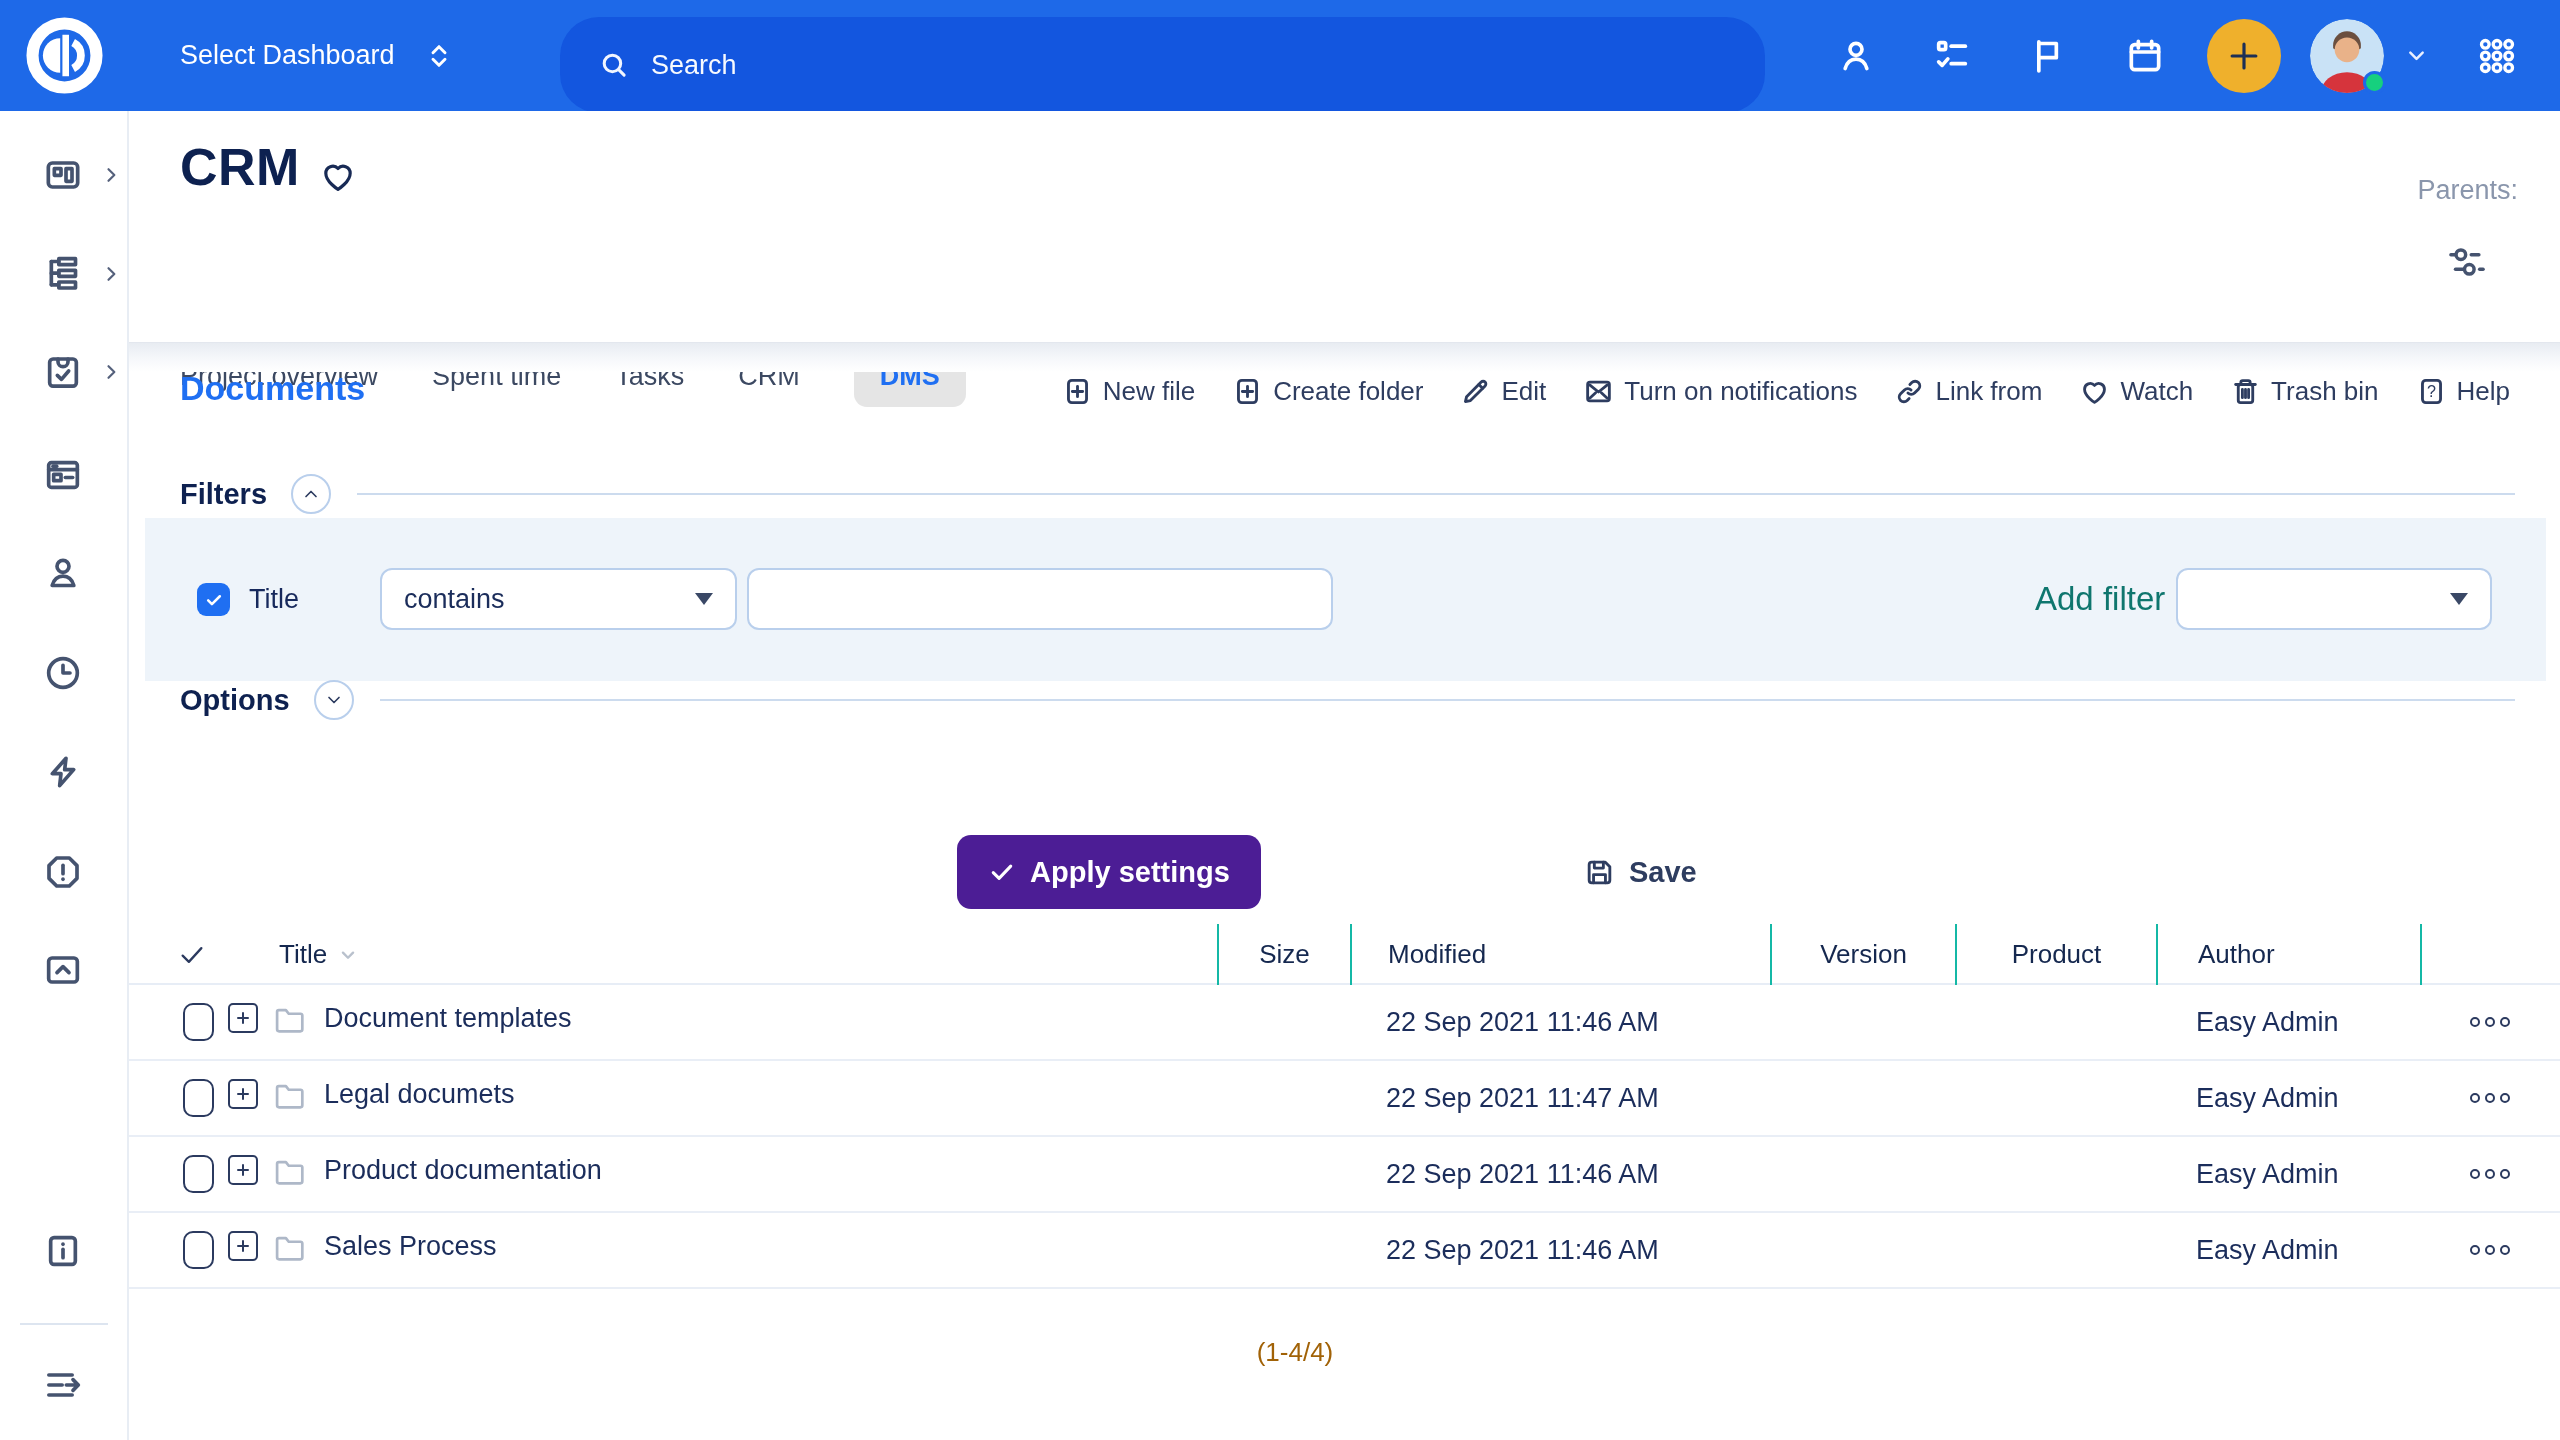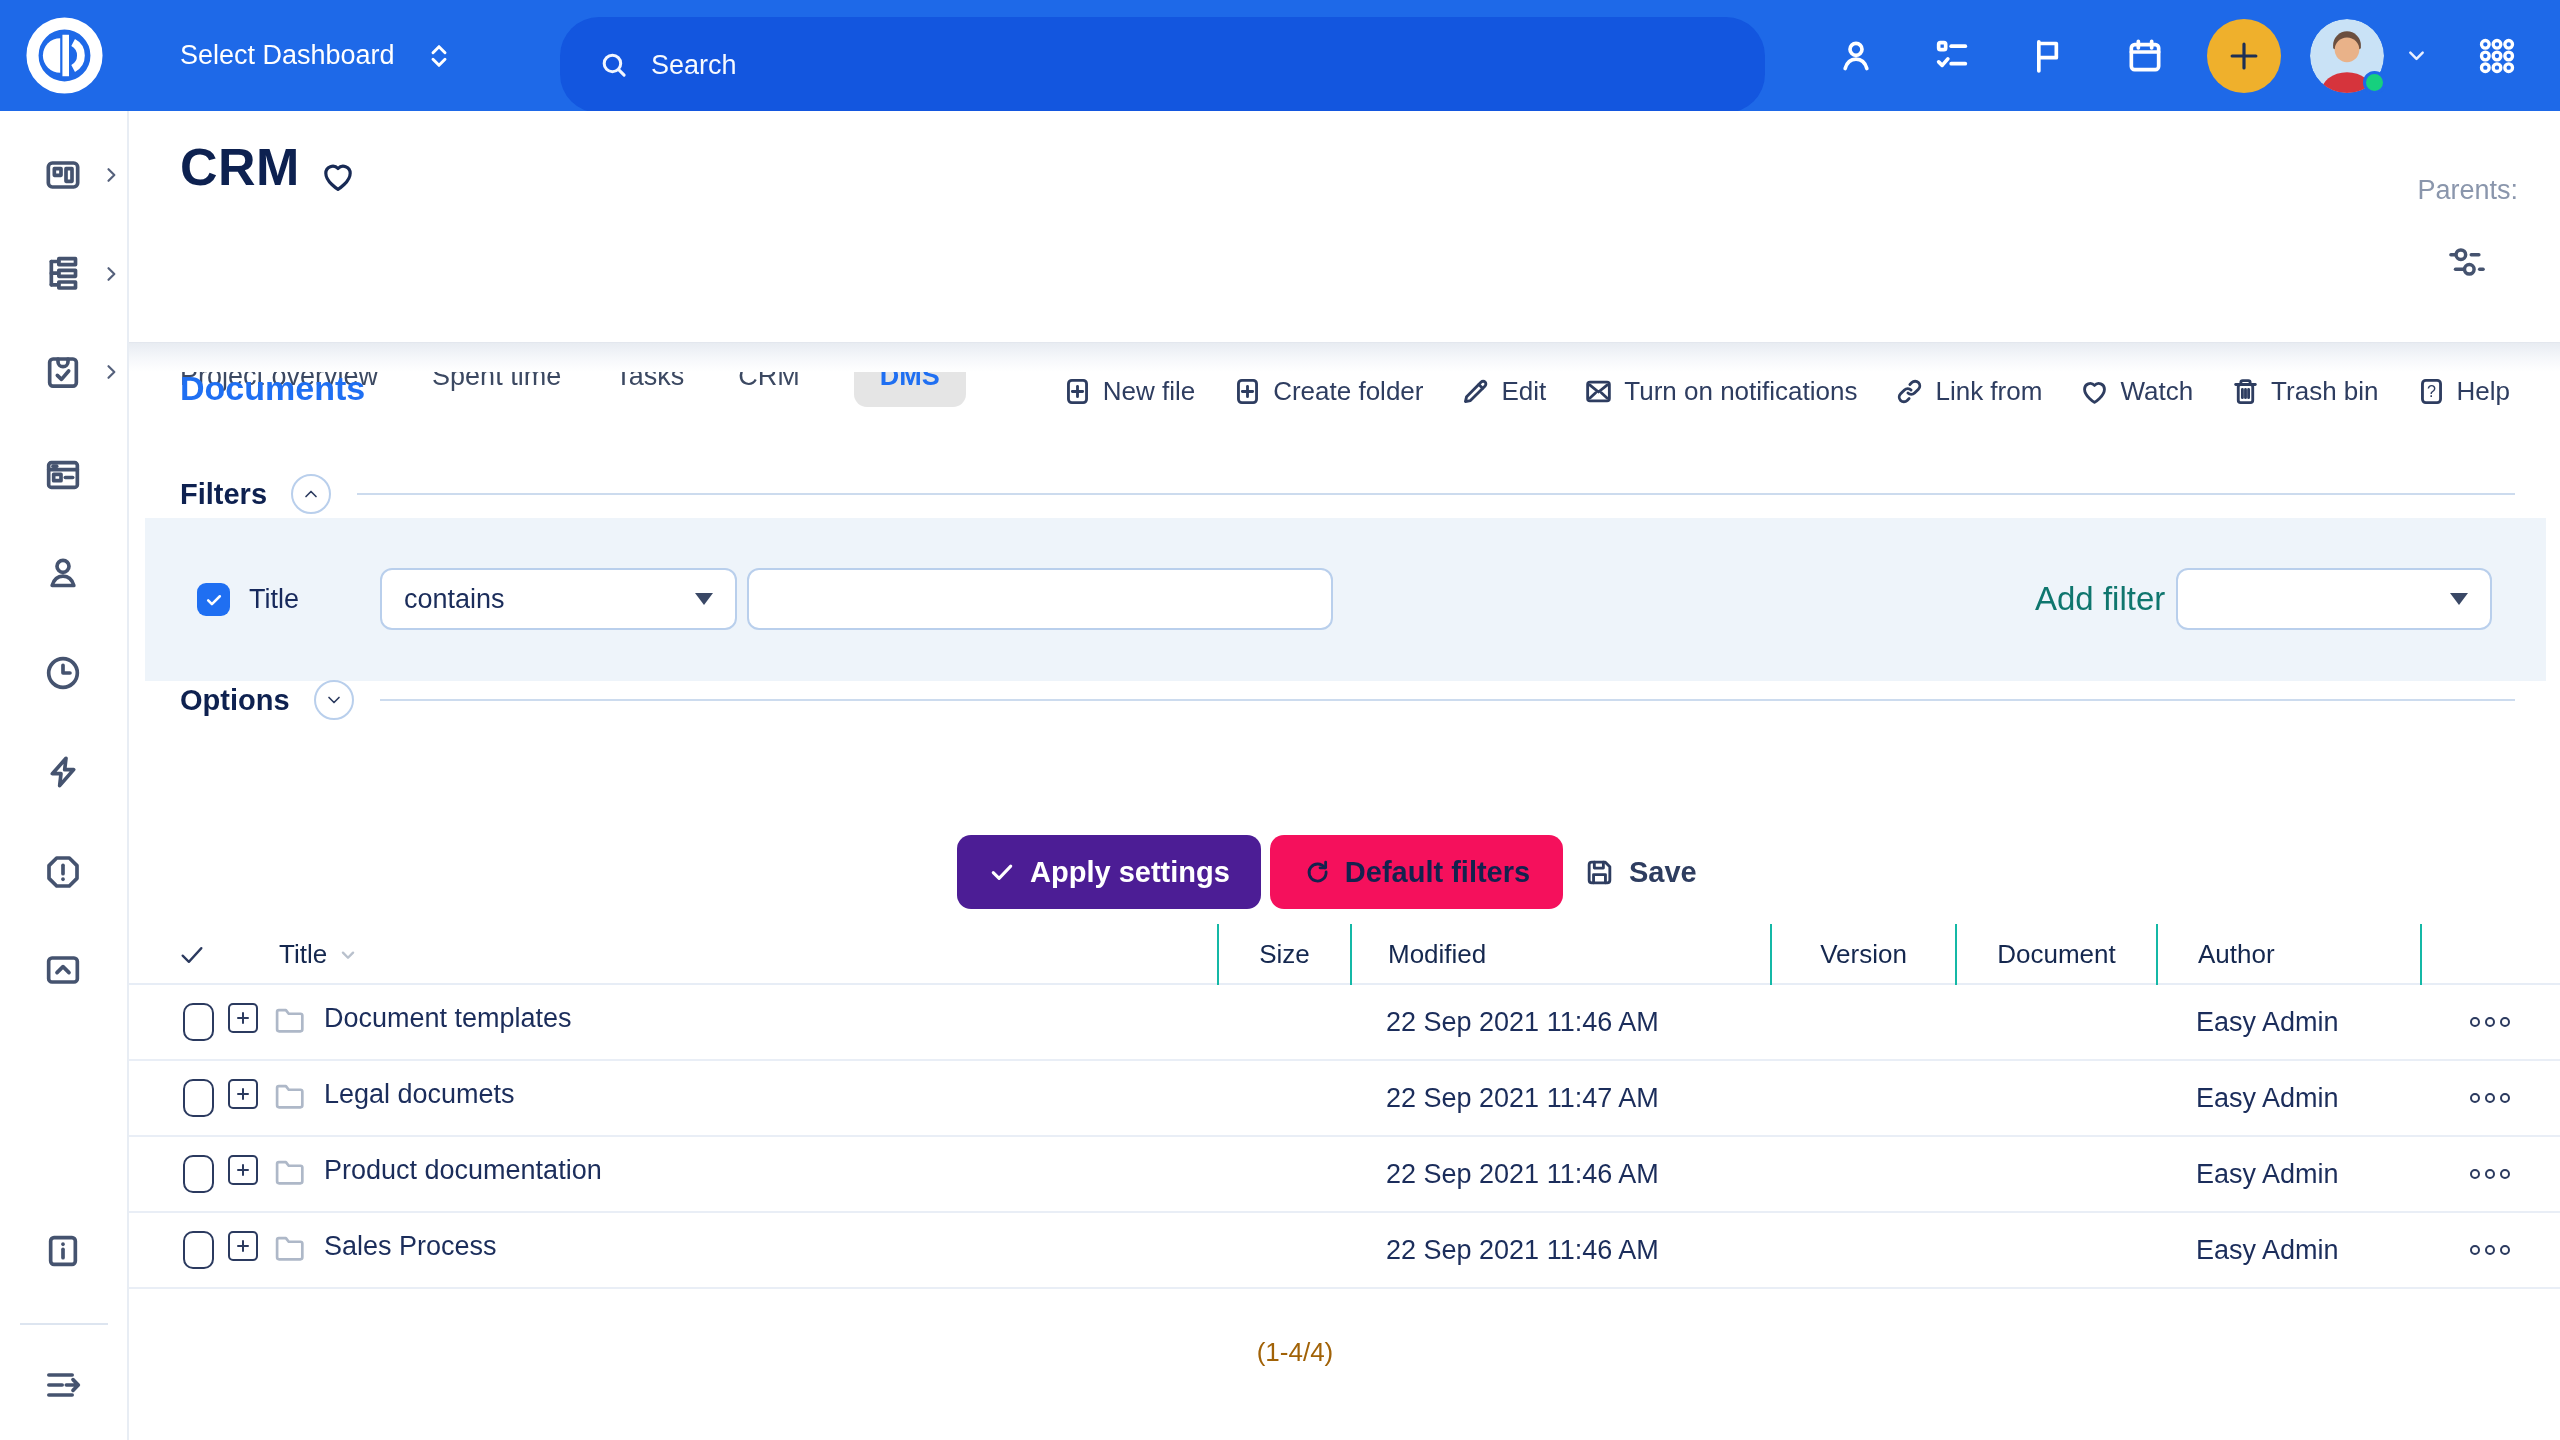--- a/index.html
+++ b/index.html
@@ -432,13 +432,6 @@
         </svg>
       <span data-interactable="false">Apply settings</span>
     </button>
-    <button class="btn defaults" data-interactable="true">
-      <svg class="ic" viewBox="0 0 24 24" style="stroke-width:2.4">
-          <path d="M18.6 8.4A7.3 7.3 0 1 0 19.8 12"></path>
-          <path d="M19.4 3.6v4.8h-4.8"></path>
-        </svg>
-      <span data-interactable="false">Default filters</span>
-    </button>
     <button class="btn save" data-interactable="true">
       <svg class="ic" viewBox="0 0 24 24">
           <path d="M4 6a2 2 0 0 1 2-2h10.5L20 7.5V18a2 2 0 0 1-2 2H6a2 2 0 0 1-2-2z"></path>

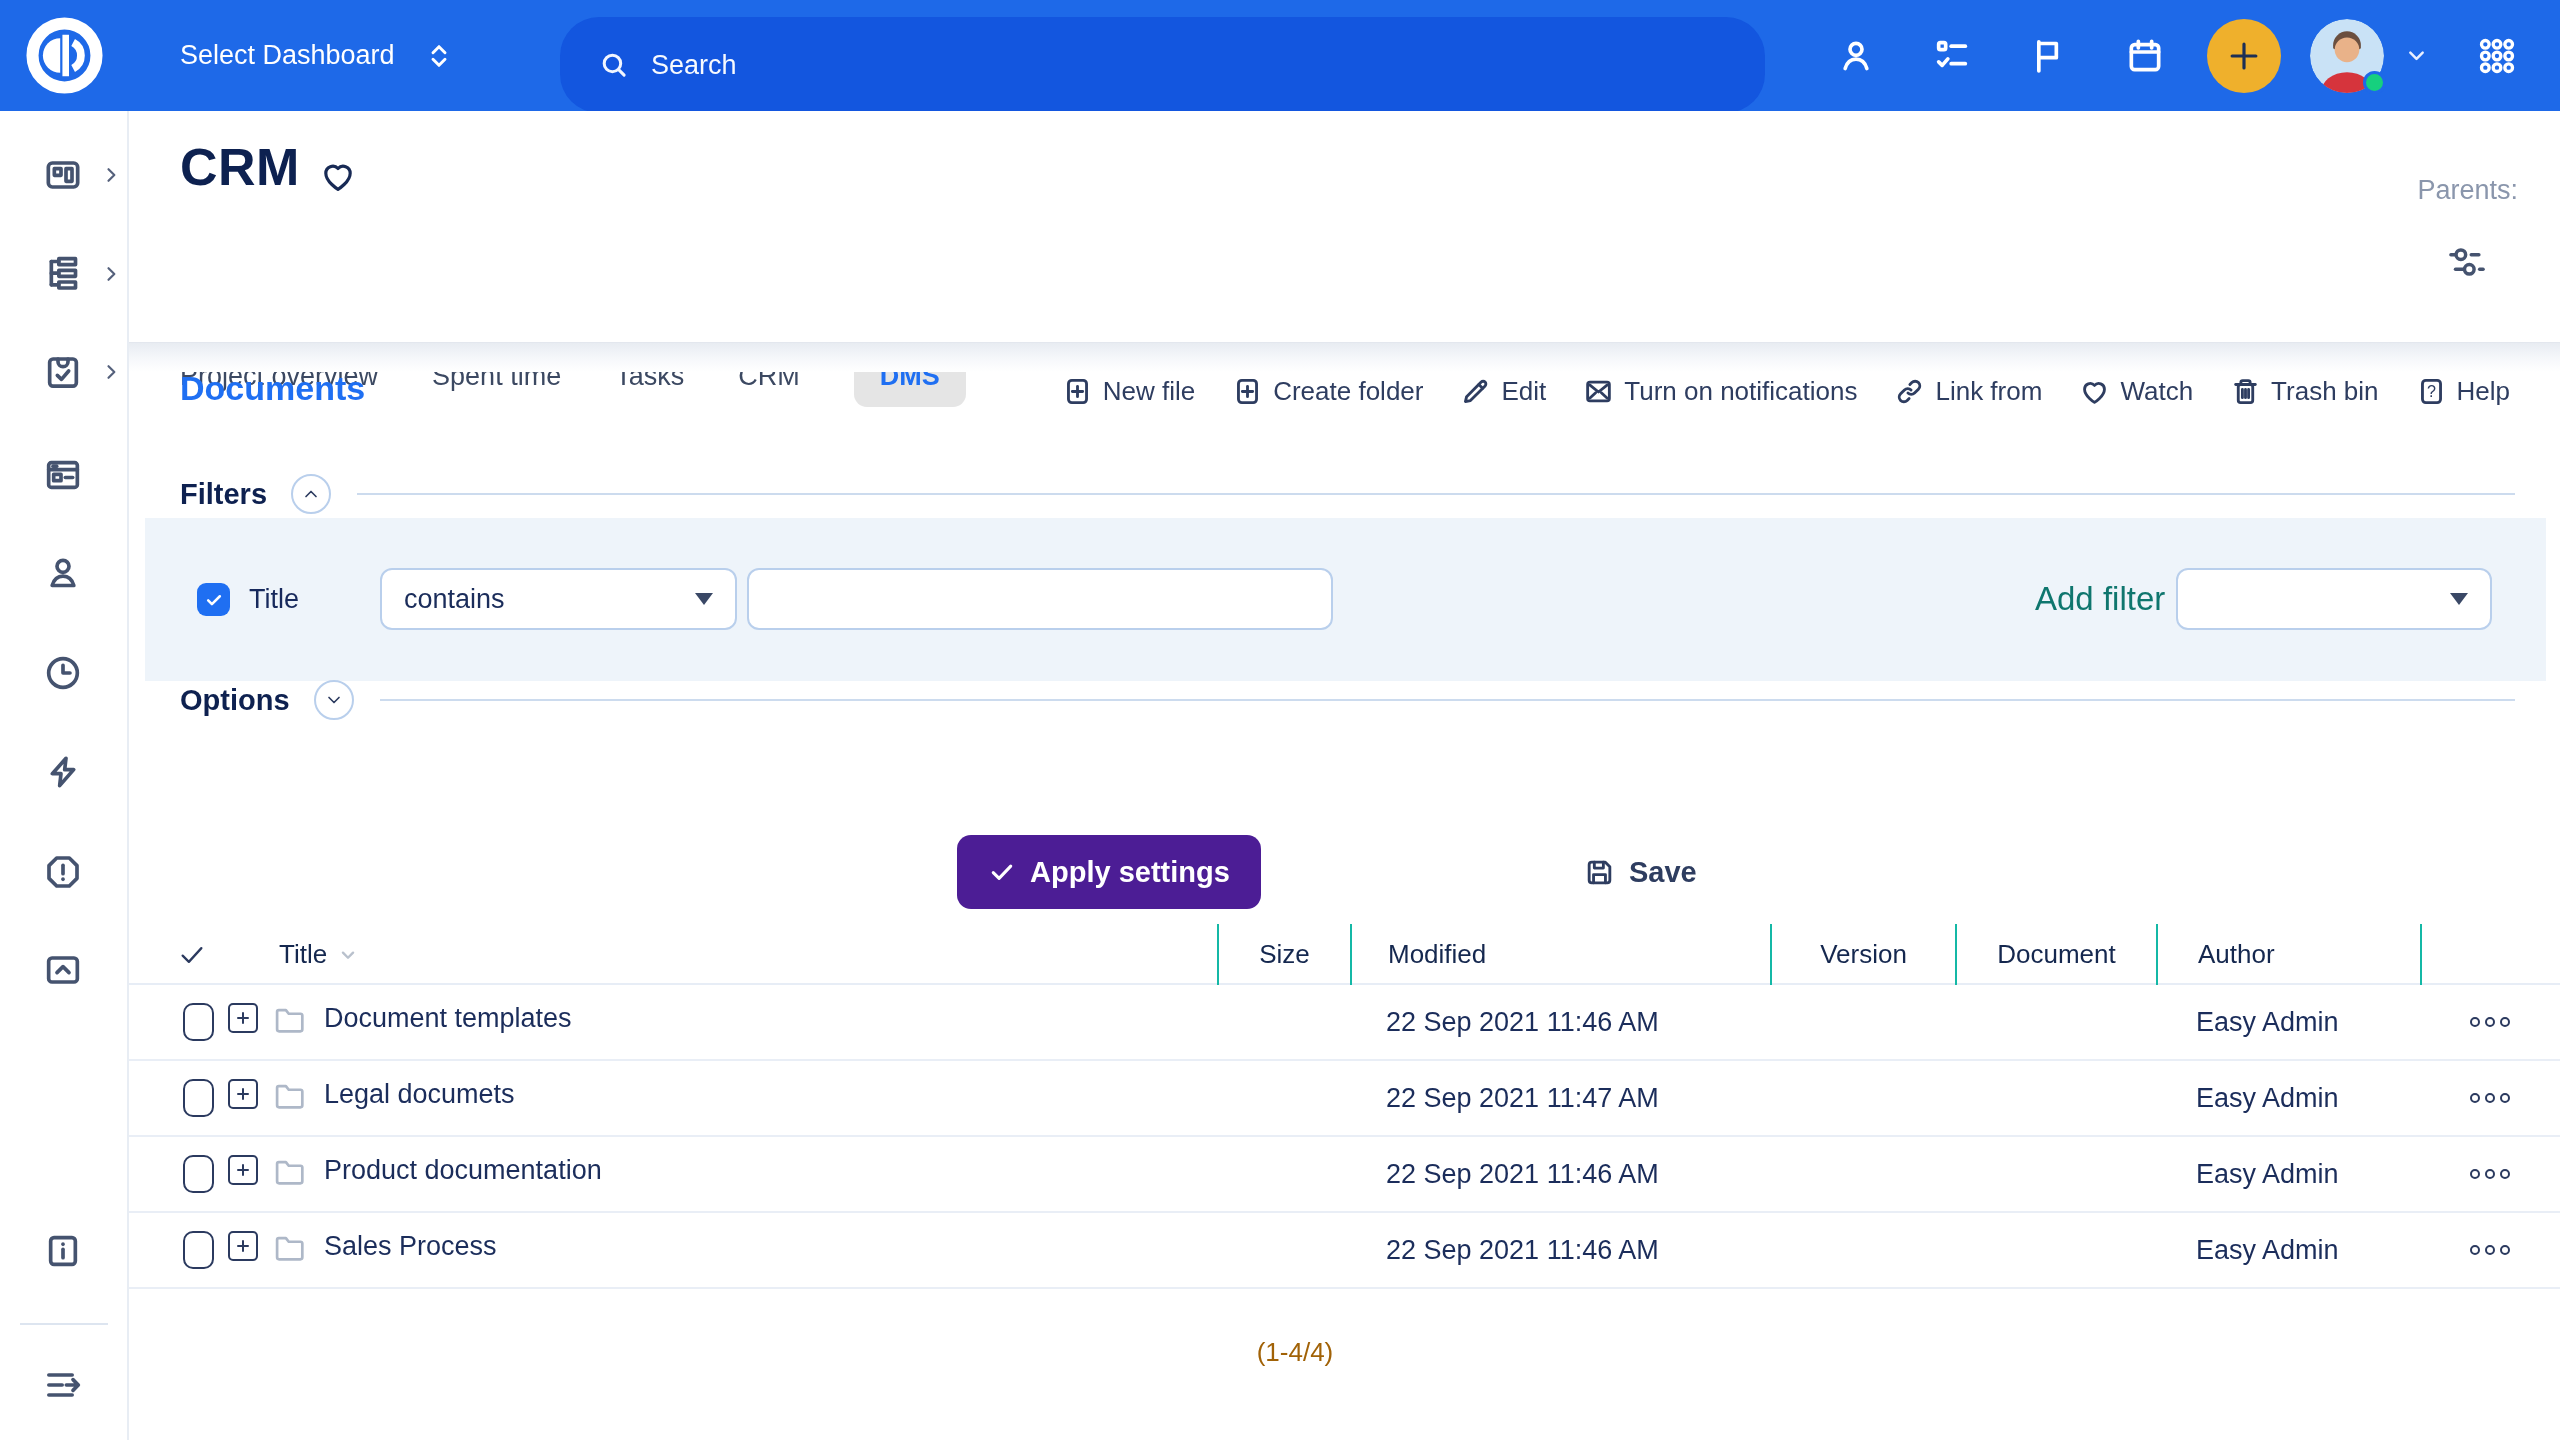--- a/index.html
+++ b/index.html
@@ -459,7 +459,7 @@
         <div class="th-c" data-interactable="false">Size</div>
         <div class="th-mod" data-interactable="false">Modified</div>
         <div class="th-c" data-interactable="false">Version</div>
-        <div class="th-c" data-interactable="false">Document</div>
+        <div class="th-c" data-interactable="false">Product</div>
         <div class="th-auth" data-interactable="false">Author</div>
         <div data-interactable="false"></div>
       </div>

